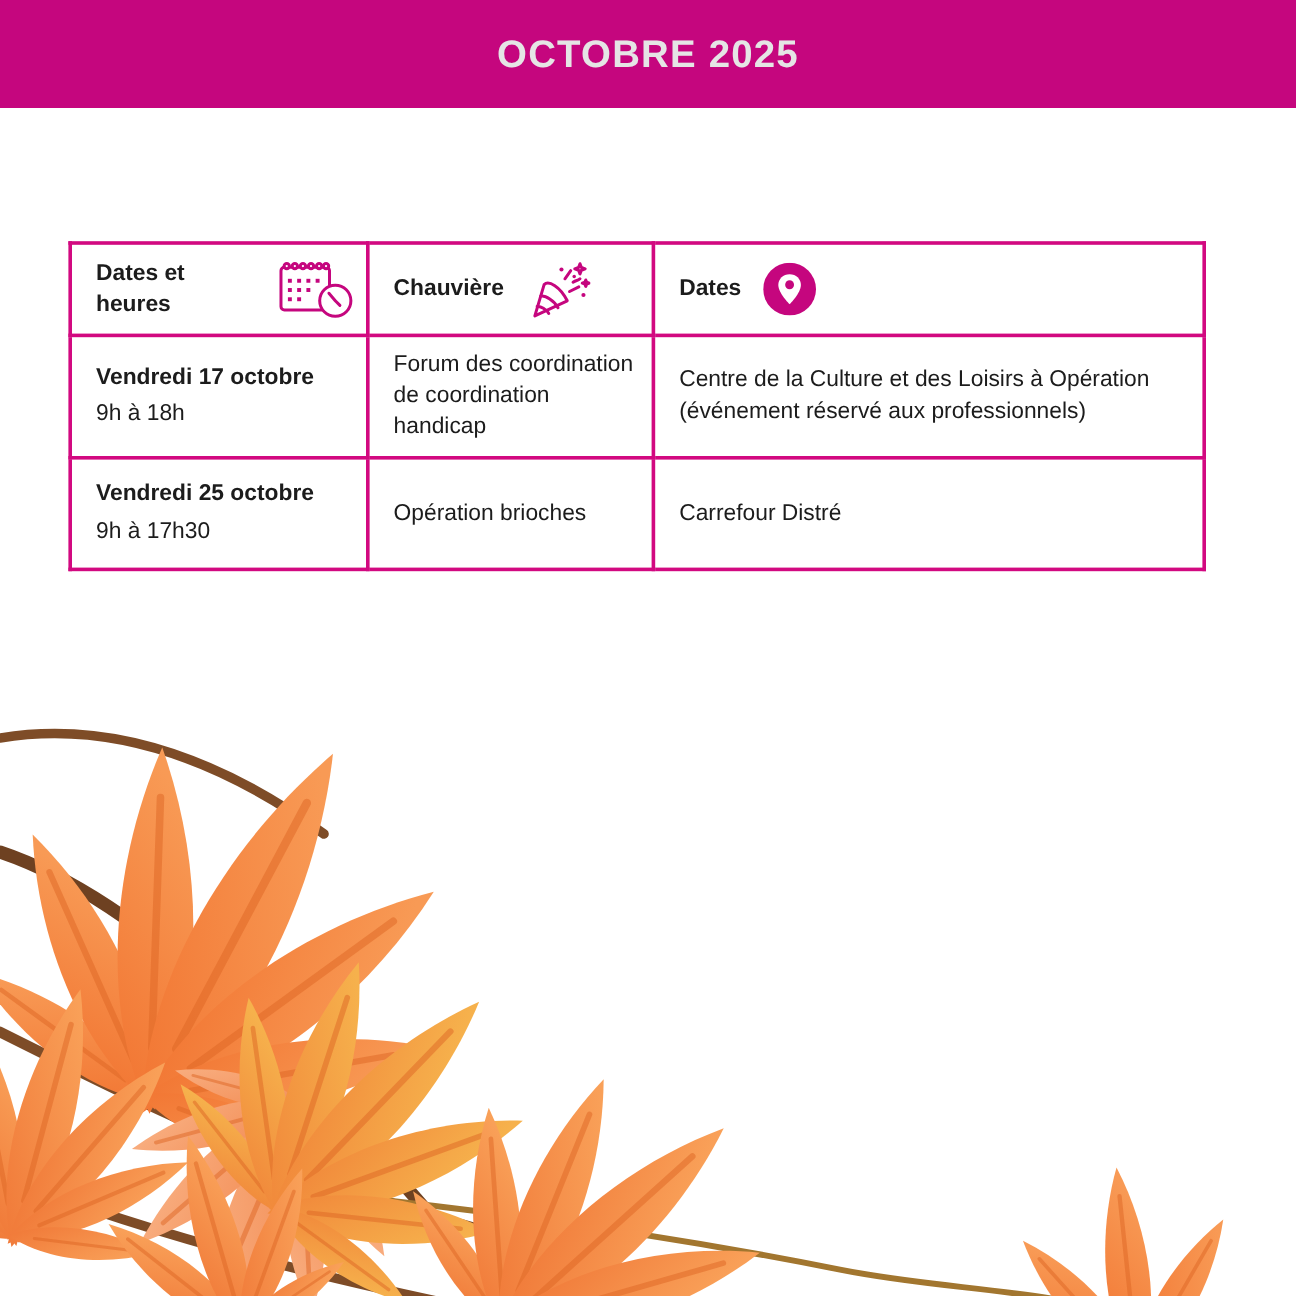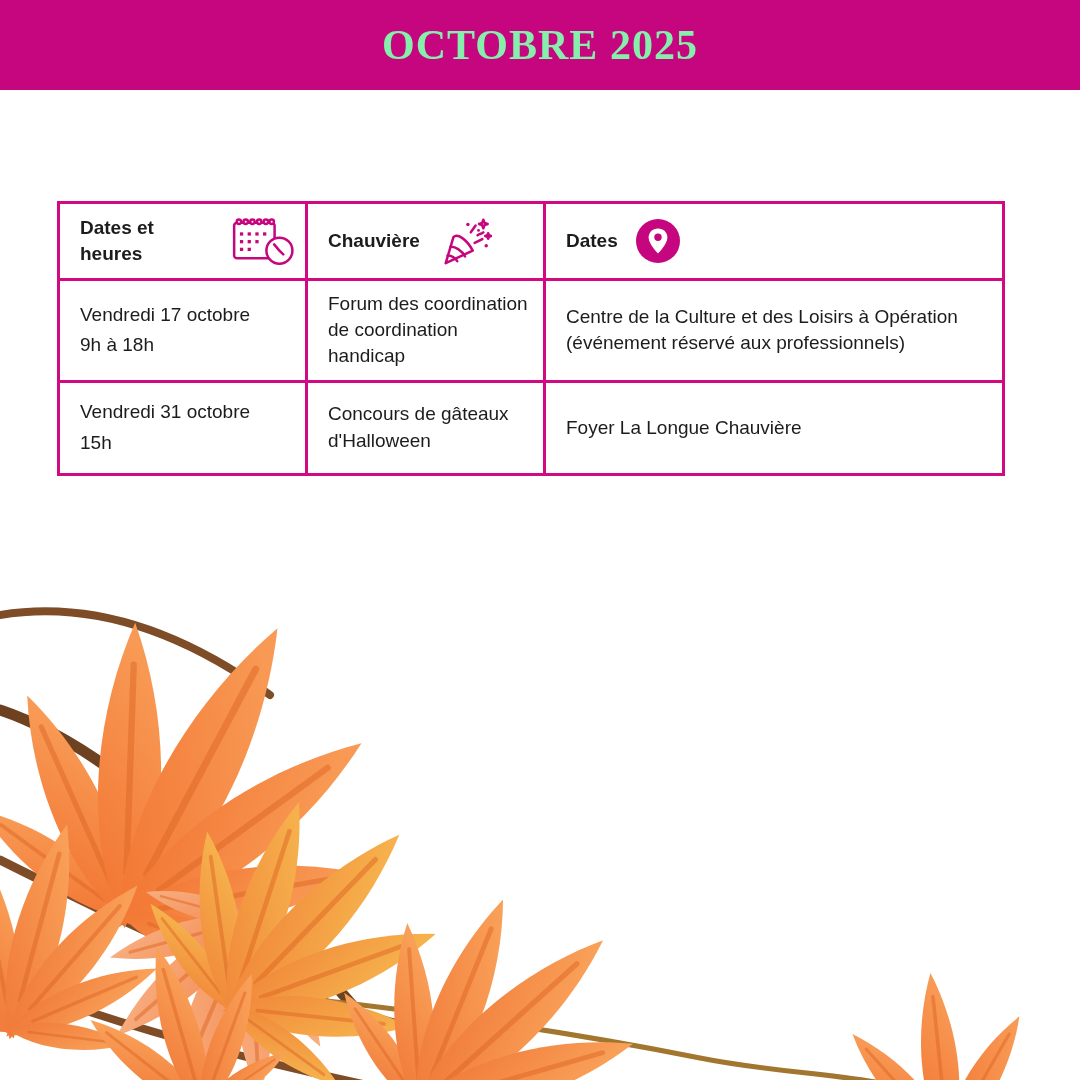--- a/index.html
+++ b/index.html
@@ -20,8 +20,8 @@
     display:flex;align-items:center;justify-content:center;
   }
   .banner h1{
-    color:#86efac;font-size:42px;font-weight:800;letter-spacing:1px;
-    font-family:Liberation Serif, serif;
+    color:#e5e5e5;font-size:32px;font-weight:800;letter-spacing:1px;
+    font-family:Liberation Sans, sans-serif;
   }
 
   

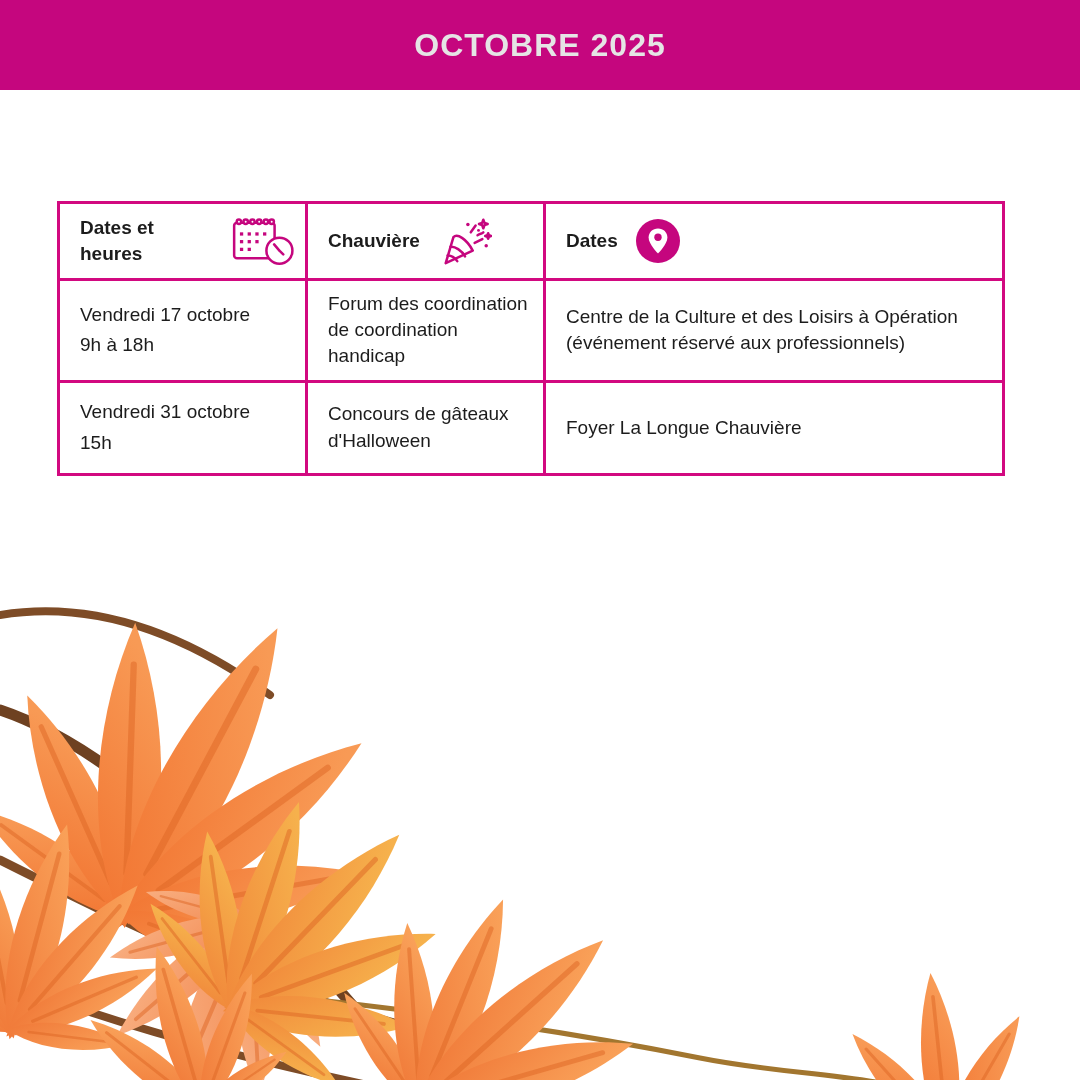--- a/index.html
+++ b/index.html
@@ -47,7 +47,7 @@
   .col3{width:459px;}
   .hcell{display:flex;align-items:center;gap:18px;}
   .hlabel{font-weight:bold;font-size:19px;}
-  .date{font-weight:normal;}
+  .date{font-weight:bold;}
   .time{font-weight:normal;margin-top:4px;}
 
   

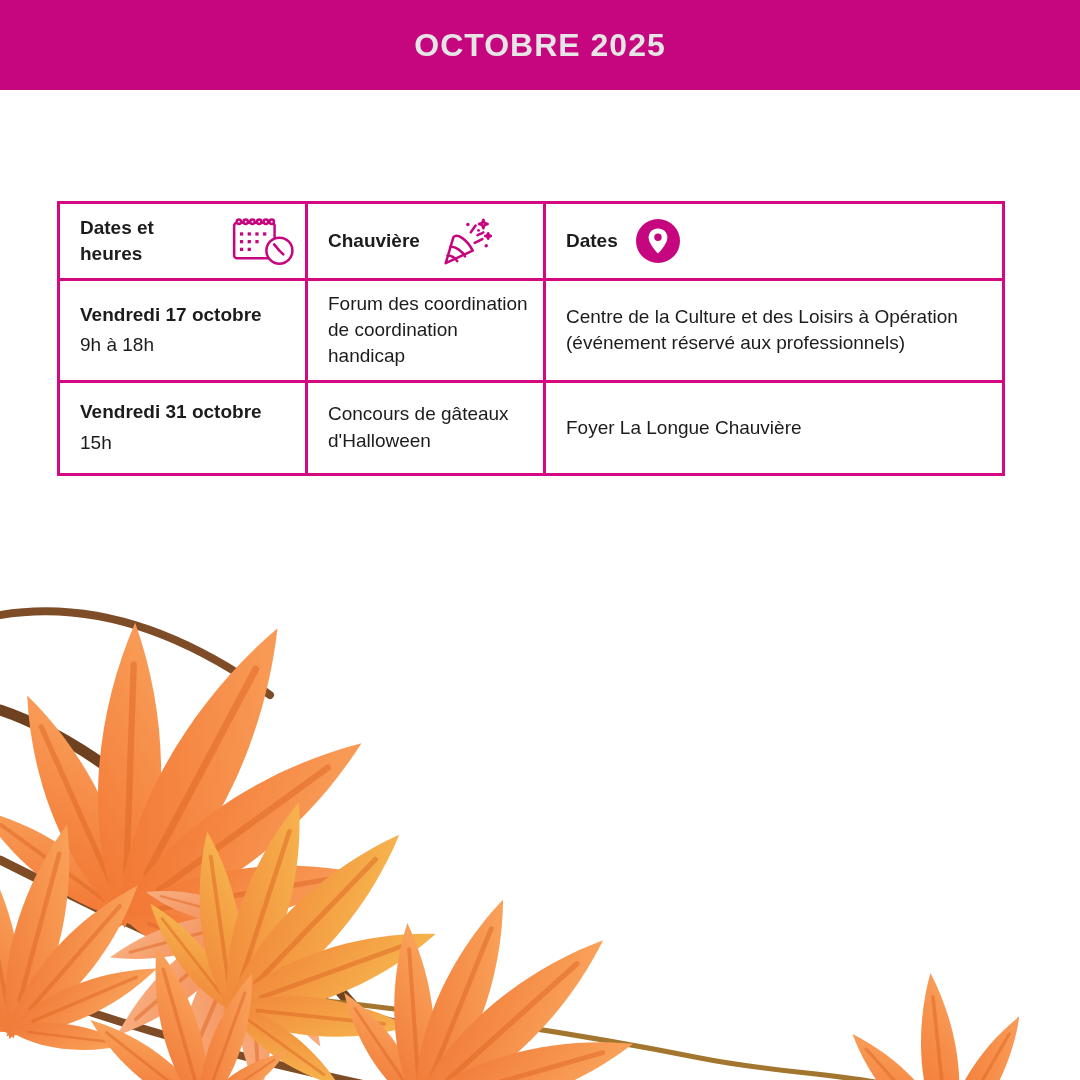--- a/index.html
+++ b/index.html
@@ -150,6 +150,14 @@
       </tr>
       <tr>
         <td>
+          <div class="date">Vendredi 25 octobre</div>
+          <div class="time">9h à 17h30</div>
+        </td>
+        <td>Opération brioches</td>
+        <td>Carrefour Distré</td>
+      </tr>
+      <tr>
+        <td>
           <div class="date">Vendredi 31 octobre</div>
           <div class="time">15h</div>
         </td>

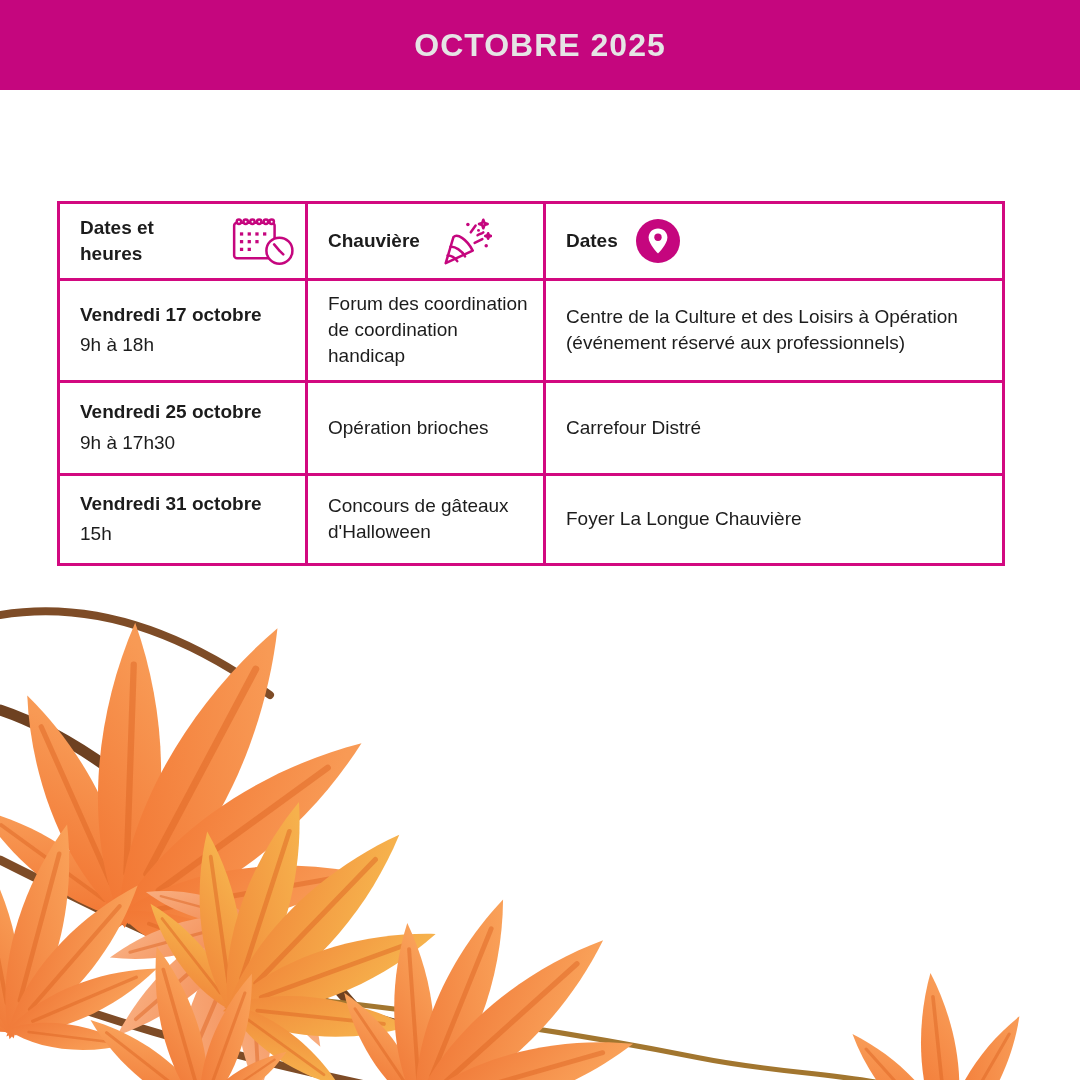--- a/index.html
+++ b/index.html
@@ -156,14 +156,6 @@
         <td>Opération brioches</td>
         <td>Carrefour Distré</td>
       </tr>
-      <tr>
-        <td>
-          <div class="date">Vendredi 31 octobre</div>
-          <div class="time">15h</div>
-        </td>
-        <td>Concours de gâteaux d'Halloween</td>
-        <td>Foyer La Longue Chauvière</td>
-      </tr>
     </tbody>
   </table>
 

